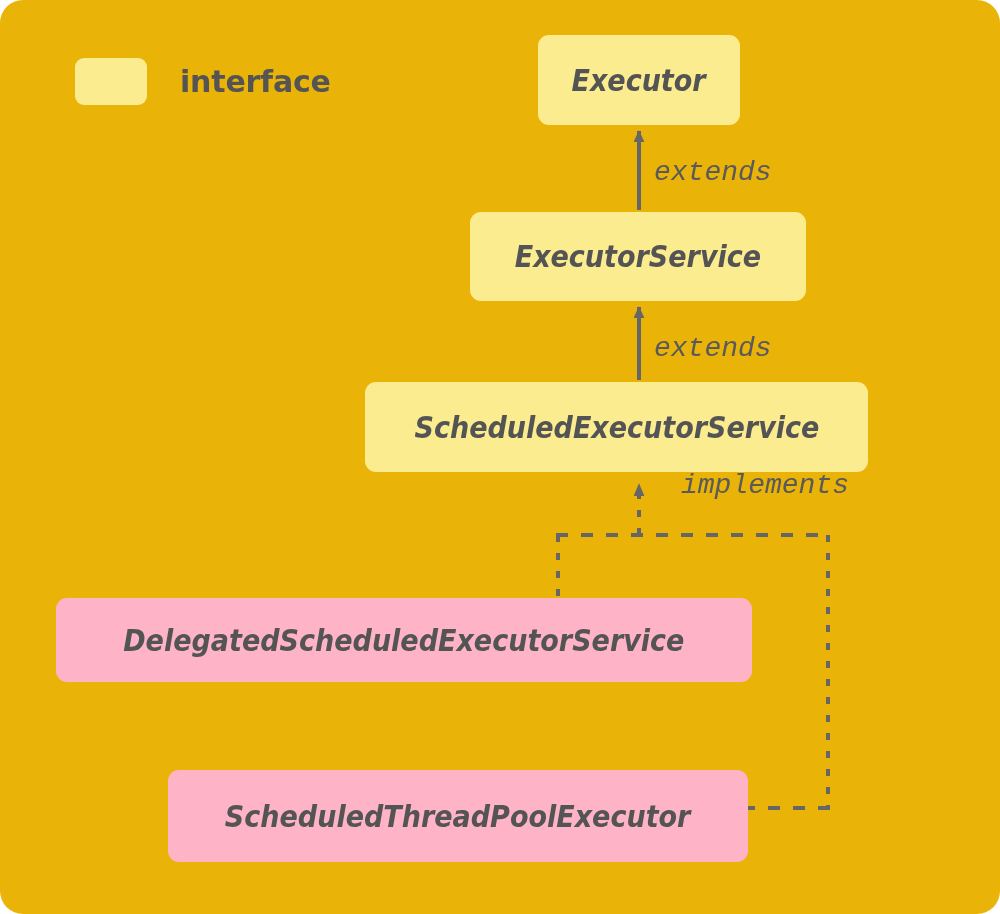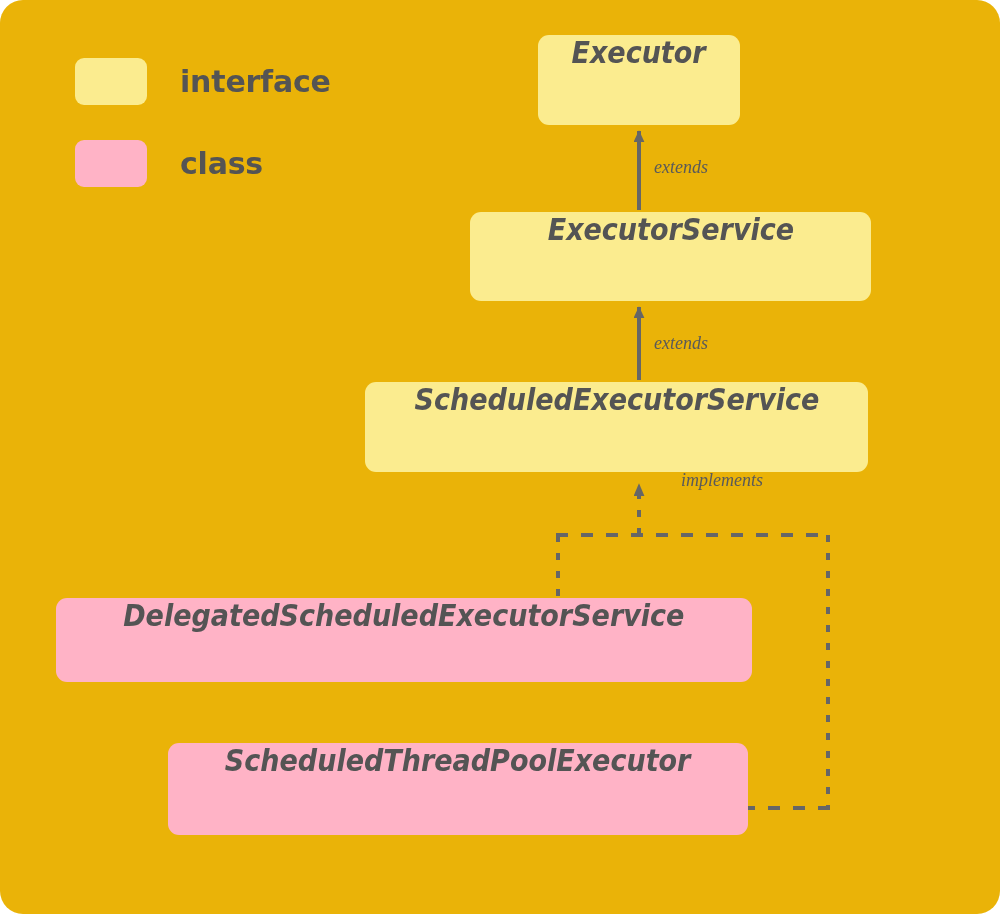--- a/index.html
+++ b/index.html
@@ -60,7 +60,7 @@
     position: absolute;
     border-radius: 11px;
     display: flex;
-    align-items: flex-start;
+    align-items: center;
     justify-content: center;
     box-sizing: border-box;
     z-index: 3;

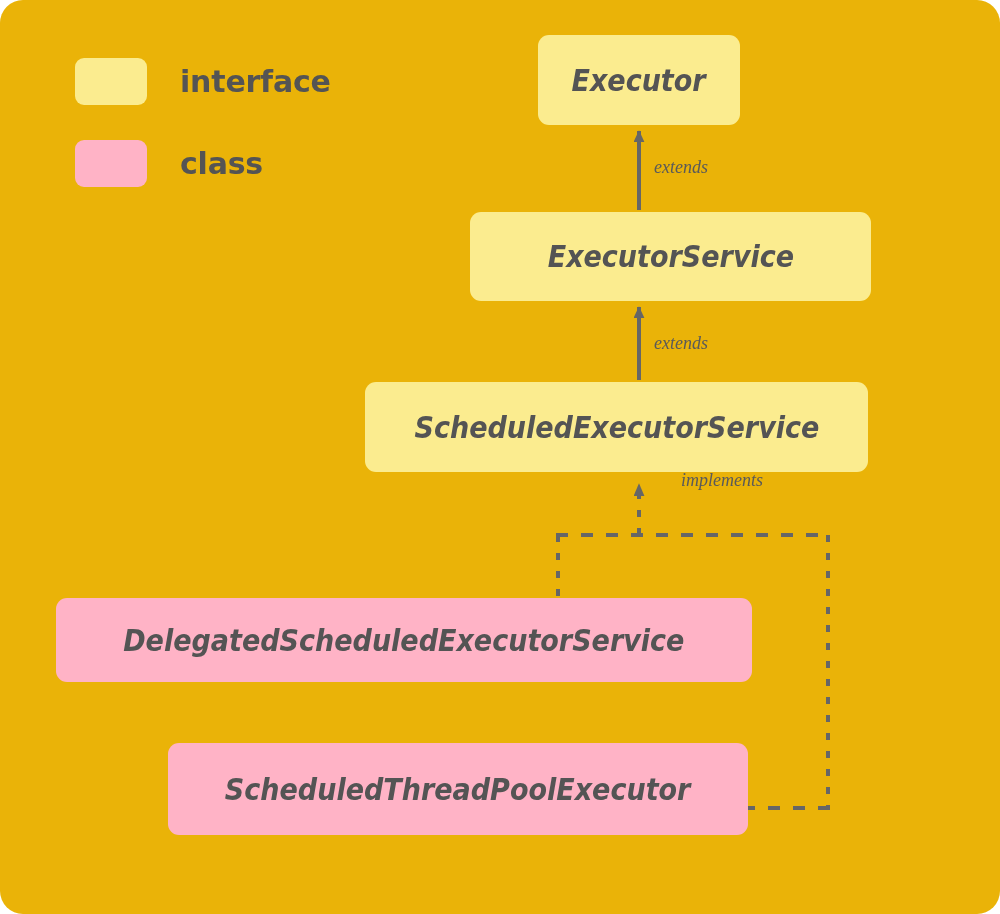--- a/index.html
+++ b/index.html
@@ -127,10 +127,6 @@
       <div class="legend-swatch interface"></div>
       <div class="legend-label">interface</div>
     </div>
-    <div class="legend-row r1">
-      <div class="legend-swatch cls"></div>
-      <div class="legend-label">class</div>
-    </div>
   </div>
 
   <svg id="edges" viewBox="0 0 1000 914" width="1000" height="914" xmlns="http://www.w3.org/2000/svg">

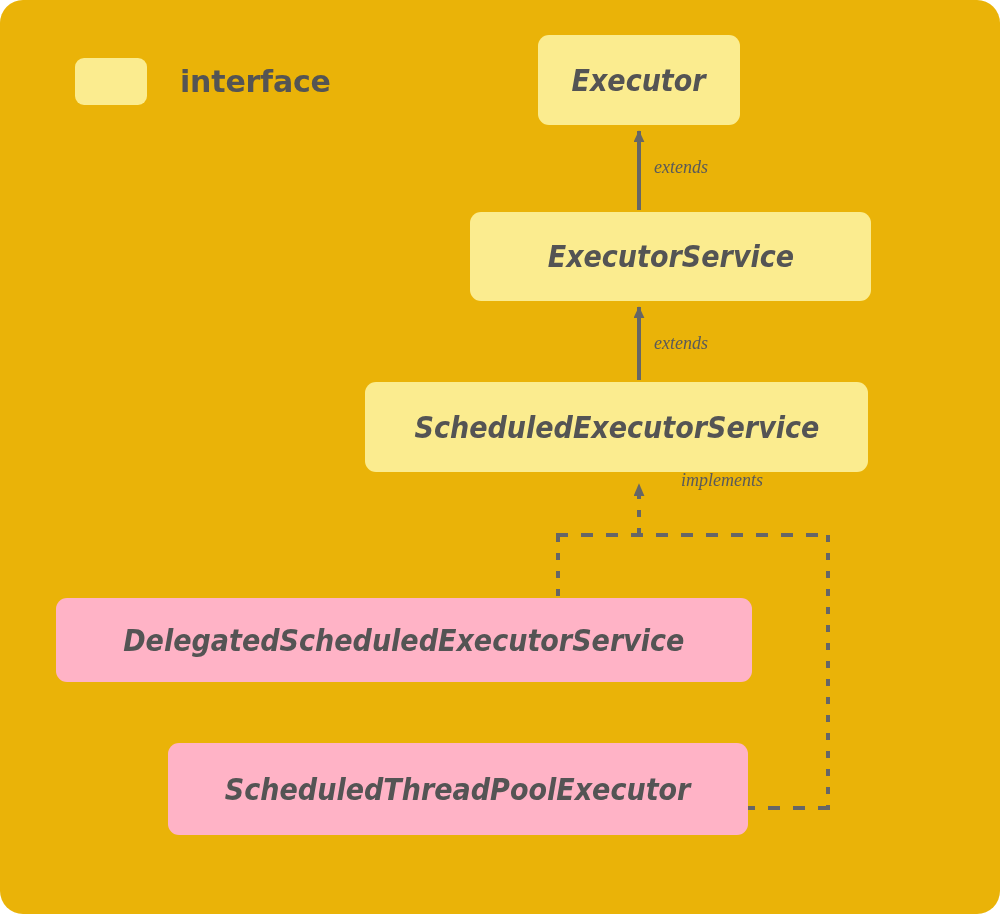--- a/index.html
+++ b/index.html
@@ -106,9 +106,9 @@
   
   .edge-label {
     position: absolute;
-    font-family: Liberation Serif, serif;
+    font-family: Liberation Mono, monospace;
     font-style: italic;
-    font-size: 18px;
+    font-size: 28px;
     color: #5a5a5a;
     white-space: nowrap;
     z-index: 4;

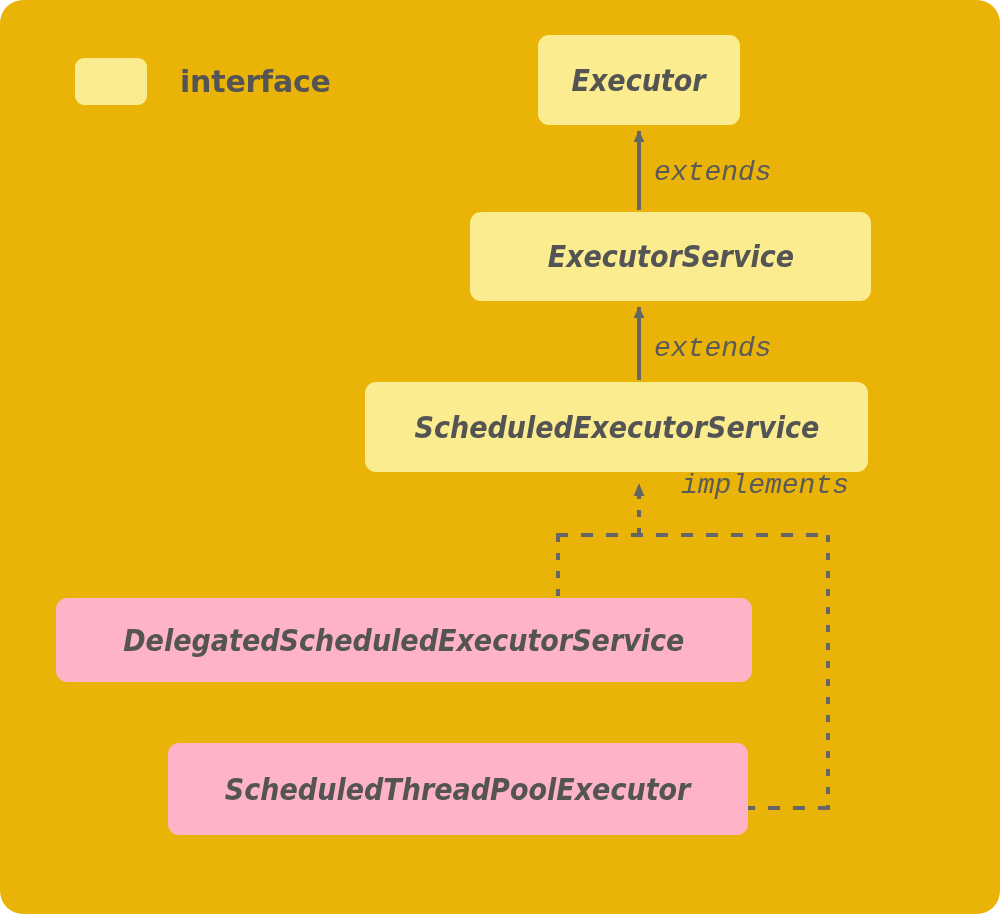--- a/index.html
+++ b/index.html
@@ -80,7 +80,7 @@
   #node-executor                  { left: 538px; top: 35px;  width: 202px; height: 90px; }
   #node-executor .node-label      { font-size: 30px; }
 
-  #node-executor-service          { left: 470px; top: 212px; width: 401px; height: 89px; }
+  #node-executor-service          { left: 470px; top: 212px; width: 336px; height: 89px; }
   #node-executor-service .node-label { font-size: 30px; }
 
   #node-scheduled-executor-service { left: 365px; top: 382px; width: 503px; height: 90px; }

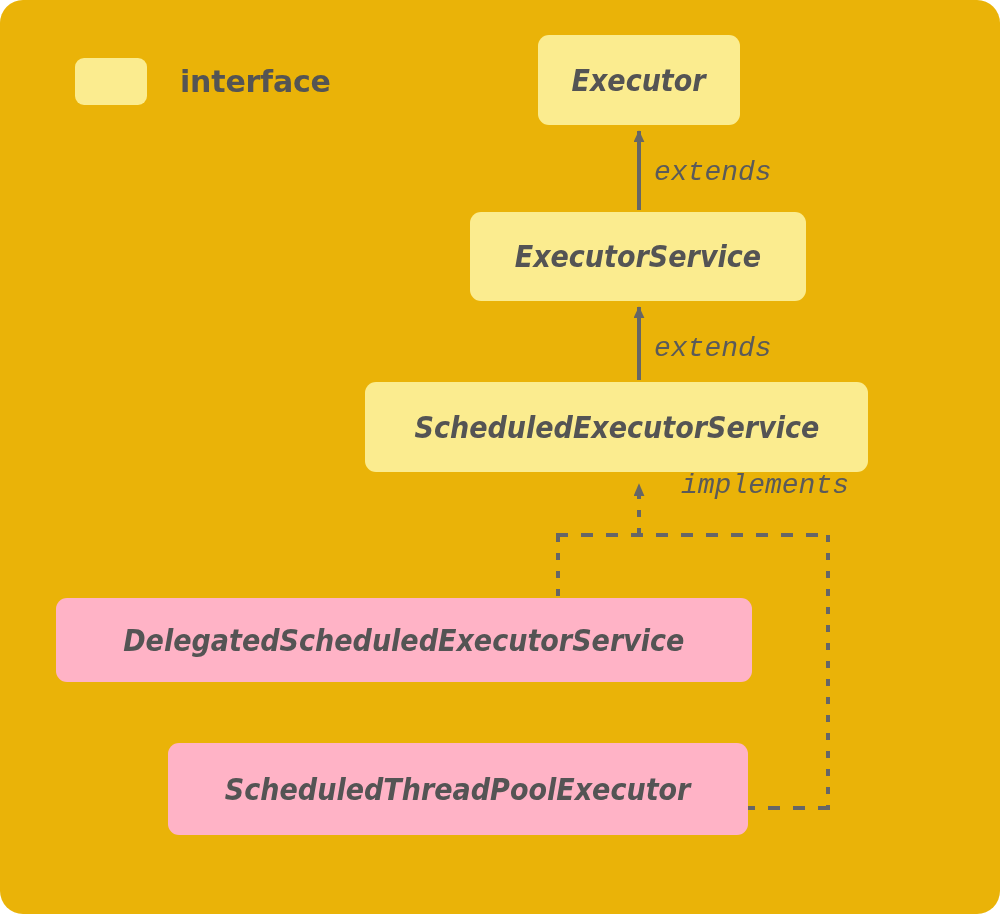--- a/index.html
+++ b/index.html
@@ -89,7 +89,7 @@
   #node-delegated                 { left: 56px;  top: 598px; width: 696px; height: 84px; }
   #node-delegated .node-label     { font-size: 30px; }
 
-  #node-scheduled-thread-pool     { left: 168px; top: 743px; width: 580px; height: 92px; }
+  #node-scheduled-thread-pool     { left: 168px; top: 770px; width: 580px; height: 92px; }
   #node-scheduled-thread-pool .node-label { font-size: 30px; }
 
   

